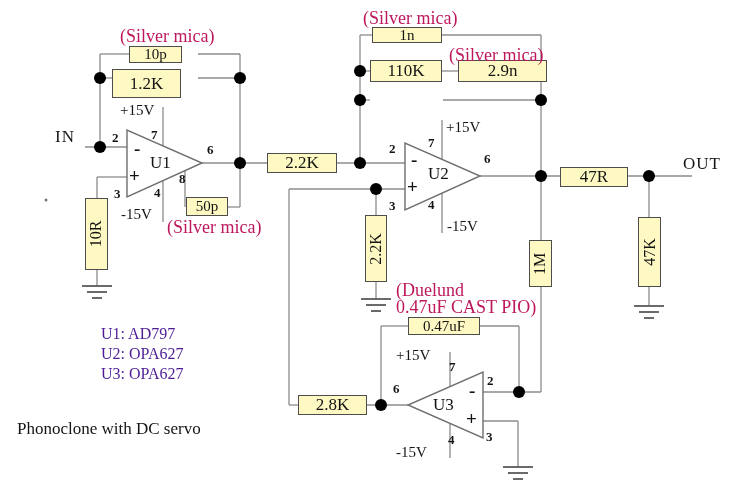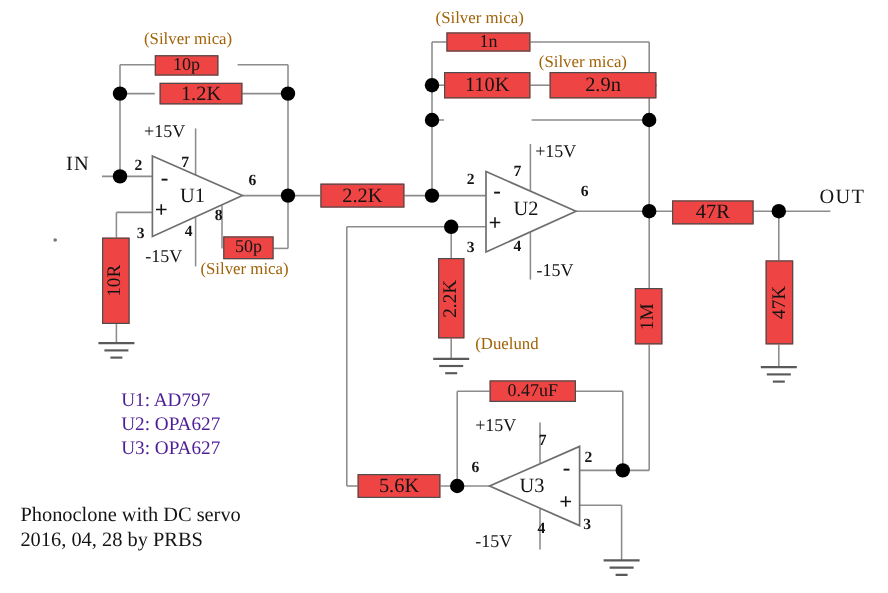--- a/index.html
+++ b/index.html
@@ -16,7 +16,7 @@
   }
   .comp.small{font-size:15px;}
   .comp .vert{transform:rotate(-90deg);white-space:nowrap;font-size:16px;}
-  .note{font-size:14px;color:#a16207;}
+  .note{font-size:18px;color:#be185d;}
   .pin{font-size:13px;font-weight:bold;color:#141414;}
   .sign{font-size:19px;font-weight:bold;color:#141414;}
   .icref{font-size:17px;color:#141414;}

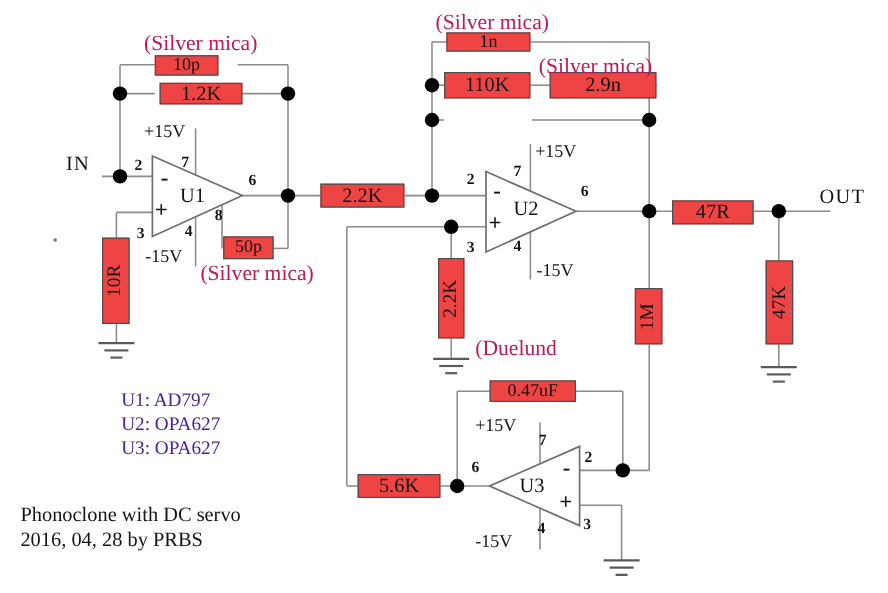--- a/index.html
+++ b/index.html
@@ -10,7 +10,7 @@
   .canvas svg{position:absolute;left:0;top:0;}
   .abs{position:absolute;line-height:1;white-space:nowrap;}
   .comp{
-    position:absolute;box-sizing:border-box;border:1.5px solid #4d4d4d;background:#ef4444;
+    position:absolute;box-sizing:border-box;border:1.5px solid #4d4d4d;background:#fef9c3;
     display:flex;align-items:center;justify-content:center;
     font-size:17px;color:#141414;
   }

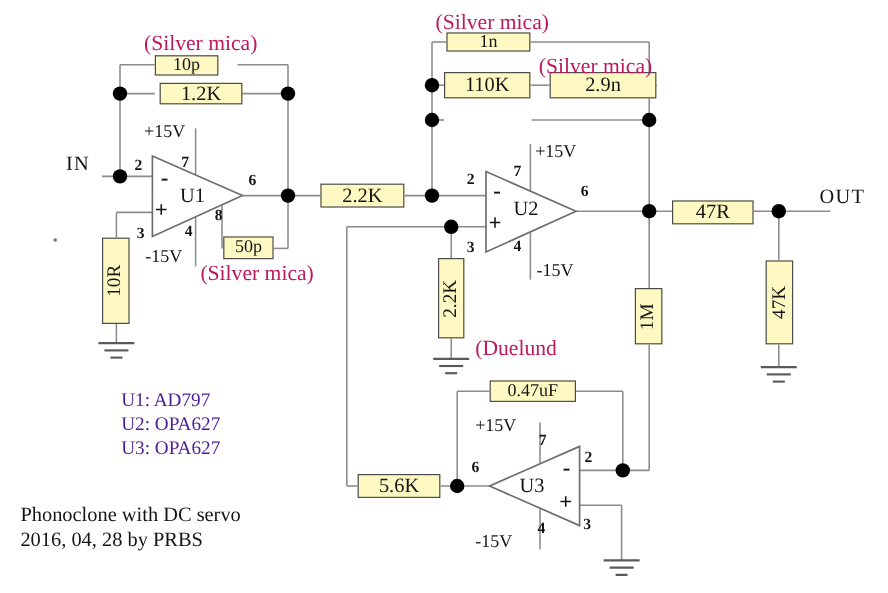--- a/index.html
+++ b/index.html
@@ -131,7 +131,7 @@
   <div class="comp small" style="left:129px;top:46px;width:53px;height:17px">
       <span>10p</span>
     </div>
-  <div class="comp" style="left:133px;top:69px;width:69px;height:18px">
+  <div class="comp" style="left:112px;top:69px;width:69px;height:29px">
       <span>1.2K</span>
     </div>
   <div class="comp" style="left:85px;top:198px;width:23px;height:72px">

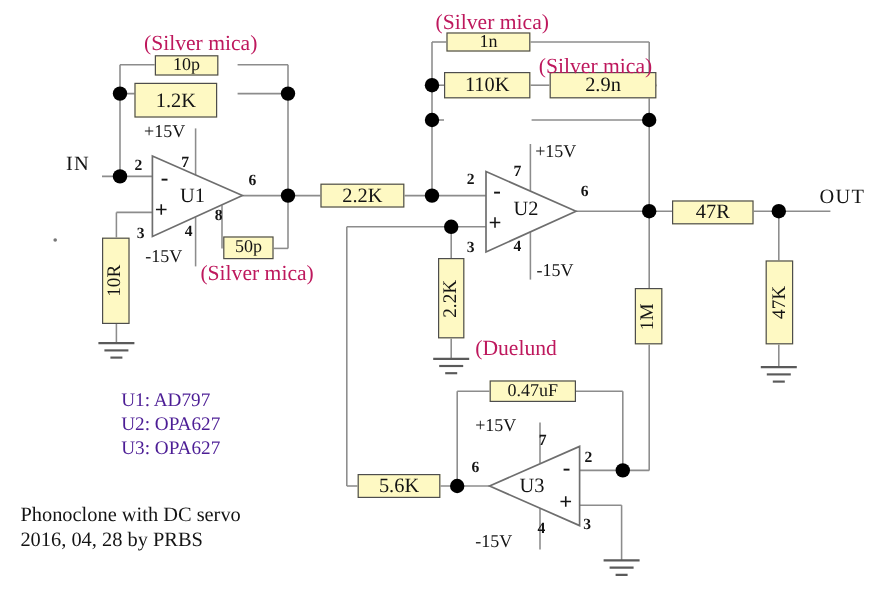--- a/index.html
+++ b/index.html
@@ -176,6 +176,7 @@
   <div class="abs note" style="left:449px;top:46px">(Silver mica)</div>
   <div class="abs note" style="left:167px;top:218px">(Silver mica)</div>
   <div class="abs note" style="left:396px;top:281px">(Duelund</div>
+  <div class="abs note" style="left:396px;top:298px">0.47uF CAST PIO)</div>
 
   <div class="abs port" style="left:55px;top:128px">IN</div>
   <div class="abs port" style="left:683px;top:155px">OUT</div>

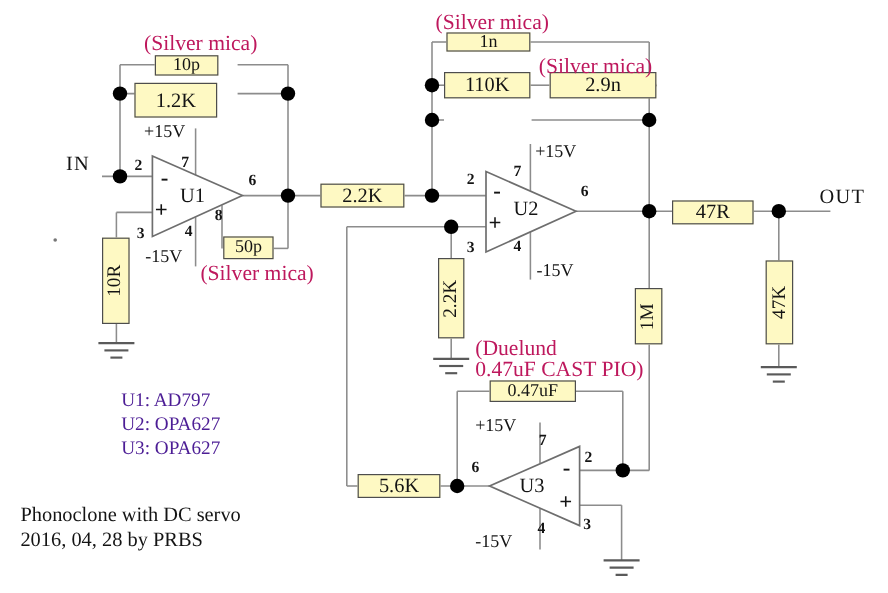--- a/index.html
+++ b/index.html
@@ -165,7 +165,7 @@
       <span class="vert">47K</span>
     </div>
   <div class="comp" style="left:298px;top:395px;width:69px;height:20px">
-      <span>5.6K</span>
+      <span>2.8K</span>
     </div>
   <div class="comp small" style="left:408px;top:317px;width:72px;height:18px">
       <span>0.47uF</span>

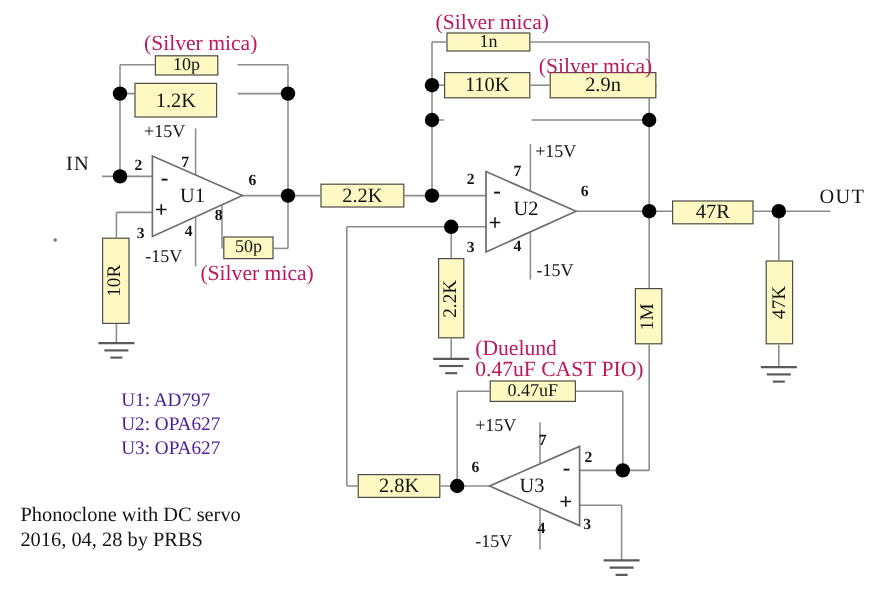--- a/index.html
+++ b/index.html
@@ -220,7 +220,6 @@
   <div class="abs listing" style="left:101px;top:366px">U3: OPA627</div>
 
   <div class="abs title" style="left:17px;top:420px">Phonoclone with DC servo</div>
-  <div class="abs title" style="left:17px;top:441px">2016, 04, 28 by PRBS</div>
 
 </div>
 

